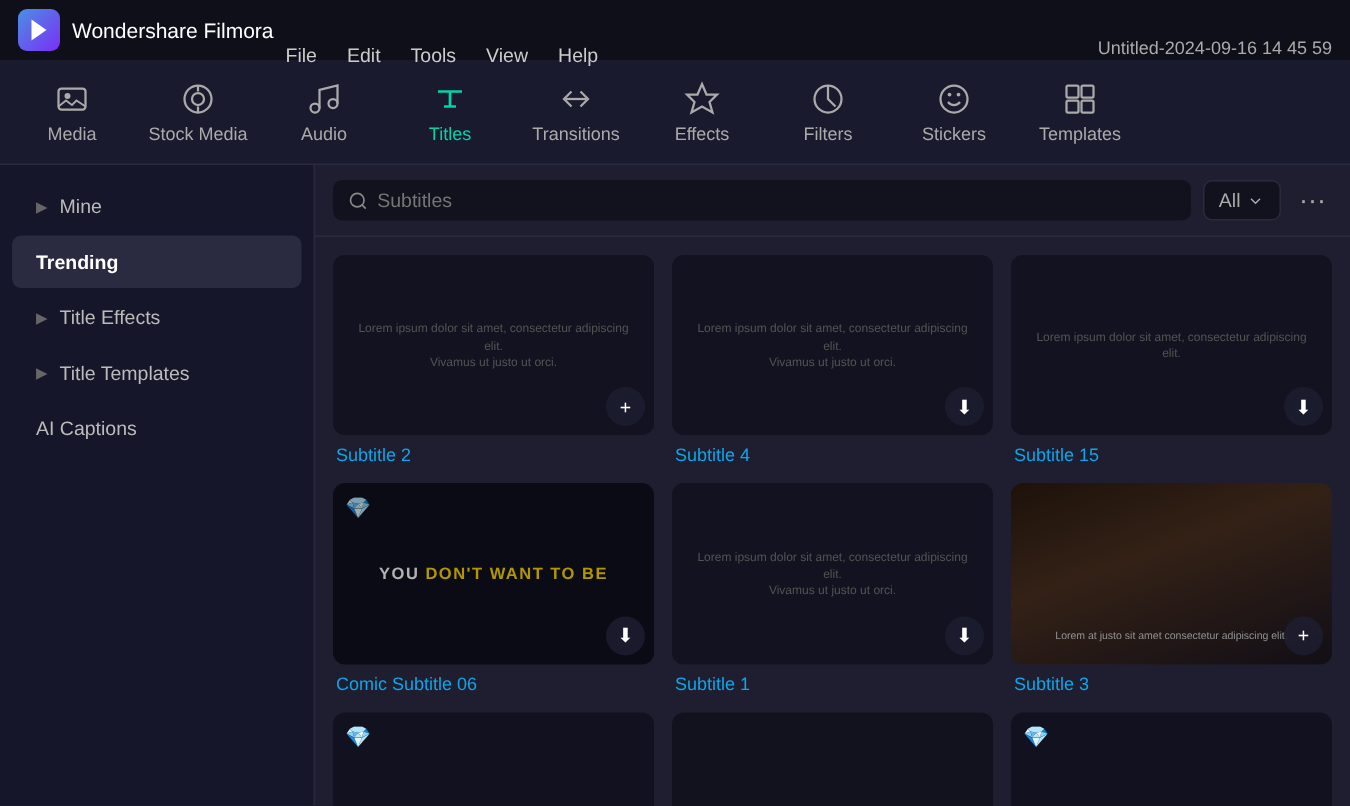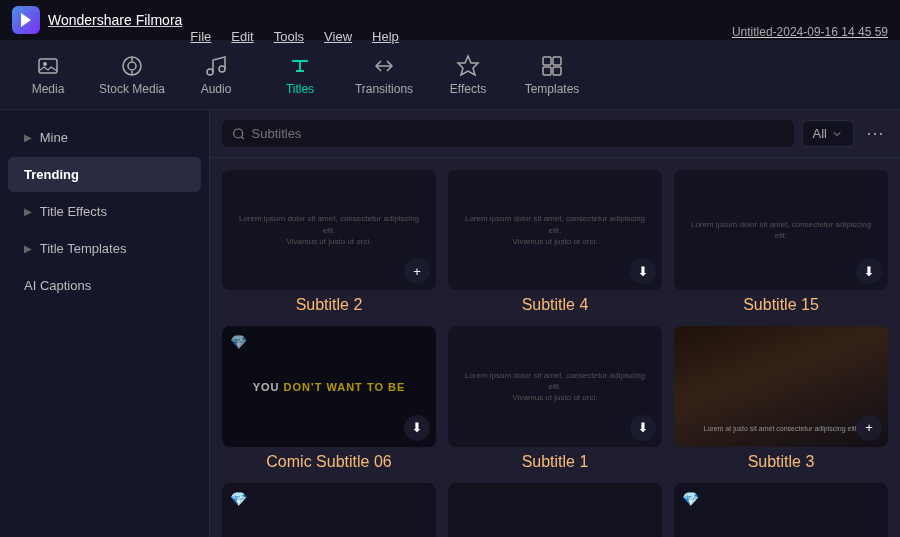--- a/index.html
+++ b/index.html
@@ -20,7 +20,6 @@
       align-items: center;
       justify-content: space-between;
       padding: 0 12px;
-      text-decoration: underline;
     }
     #titlebar-left {
       display: flex;

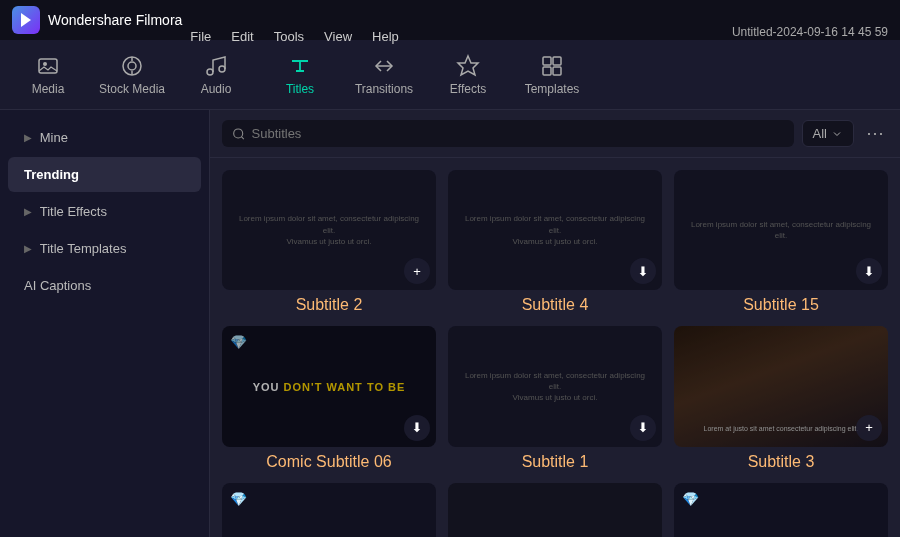--- a/index.html
+++ b/index.html
@@ -379,6 +379,13 @@
     <span>Effects</span>
   </div>
 
+  <div class="toolbar-item">
+    <svg viewBox="0 0 24 24" fill="none" stroke="currentColor" stroke-width="1.5">
+      <circle cx="12" cy="12" r="9"></circle>
+      <path d="M12 3v9l5 5"></path>
+    </svg>
+    <span>Filters</span>
+  </div>
 
 
   <div class="toolbar-item">

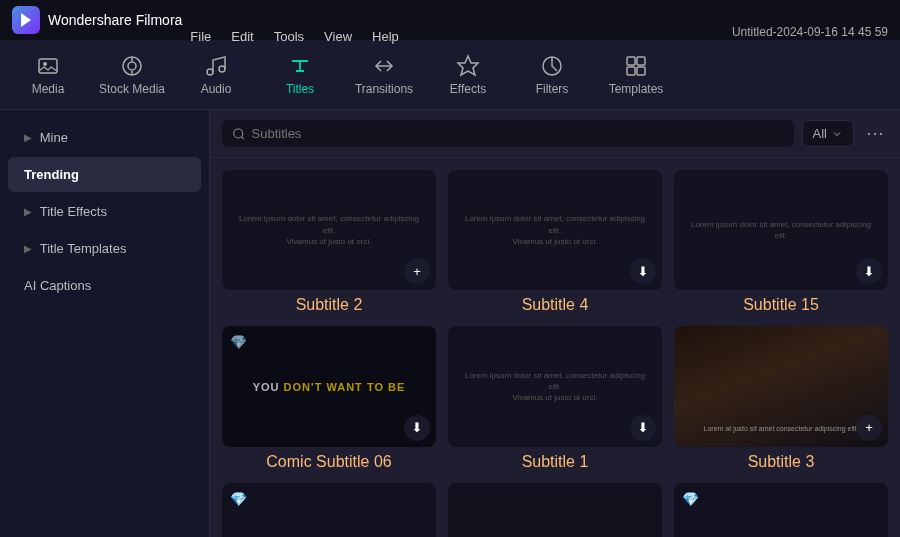--- a/index.html
+++ b/index.html
@@ -387,6 +387,15 @@
     <span>Filters</span>
   </div>
 
+  <div class="toolbar-item">
+    <svg viewBox="0 0 24 24" fill="none" stroke="currentColor" stroke-width="1.5">
+      <circle cx="12" cy="12" r="9"></circle>
+      <path d="M8 14s1.5 2 4 2 4-2 4-2"></path>
+      <line x1="9" y1="9" x2="9.01" y2="9" stroke-width="2.5" stroke-linecap="round"></line>
+      <line x1="15" y1="9" x2="15.01" y2="9" stroke-width="2.5" stroke-linecap="round"></line>
+    </svg>
+    <span>Stickers</span>
+  </div>
 
   <div class="toolbar-item">
     <svg viewBox="0 0 24 24" fill="none" stroke="currentColor" stroke-width="1.5">

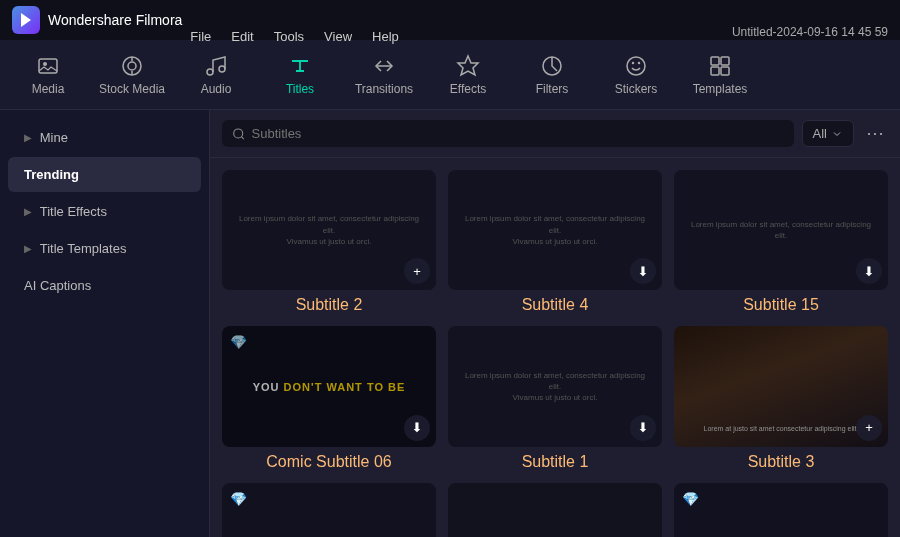--- a/index.html
+++ b/index.html
@@ -222,9 +222,9 @@
       font-size: 13px;
     }
     .grid-label {
-      font-size: 16px;
-      color: #fdba74;
-      text-align: center;
+      font-size: 12px;
+      color: #0ea5e9;
+      text-align: left;
       padding: 0 2px;
     }
 

